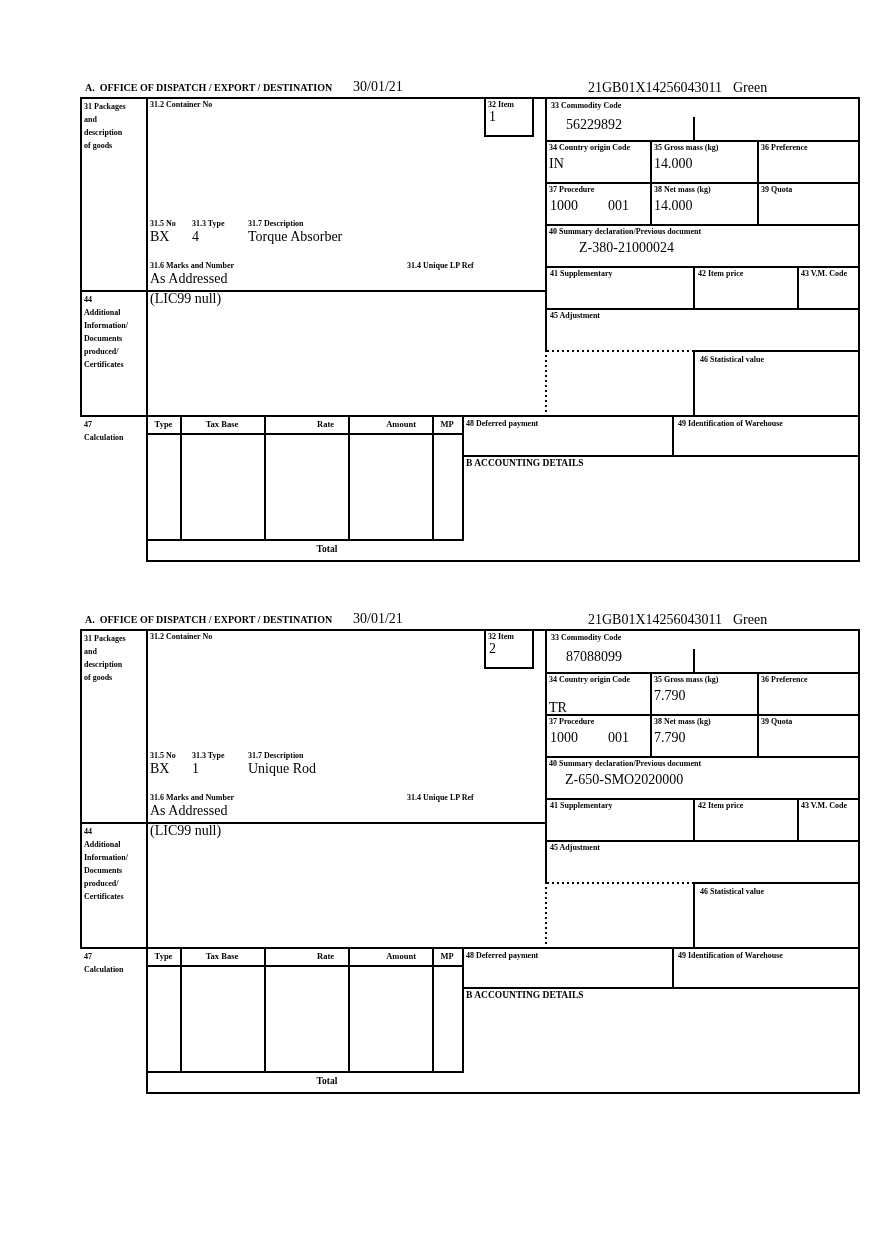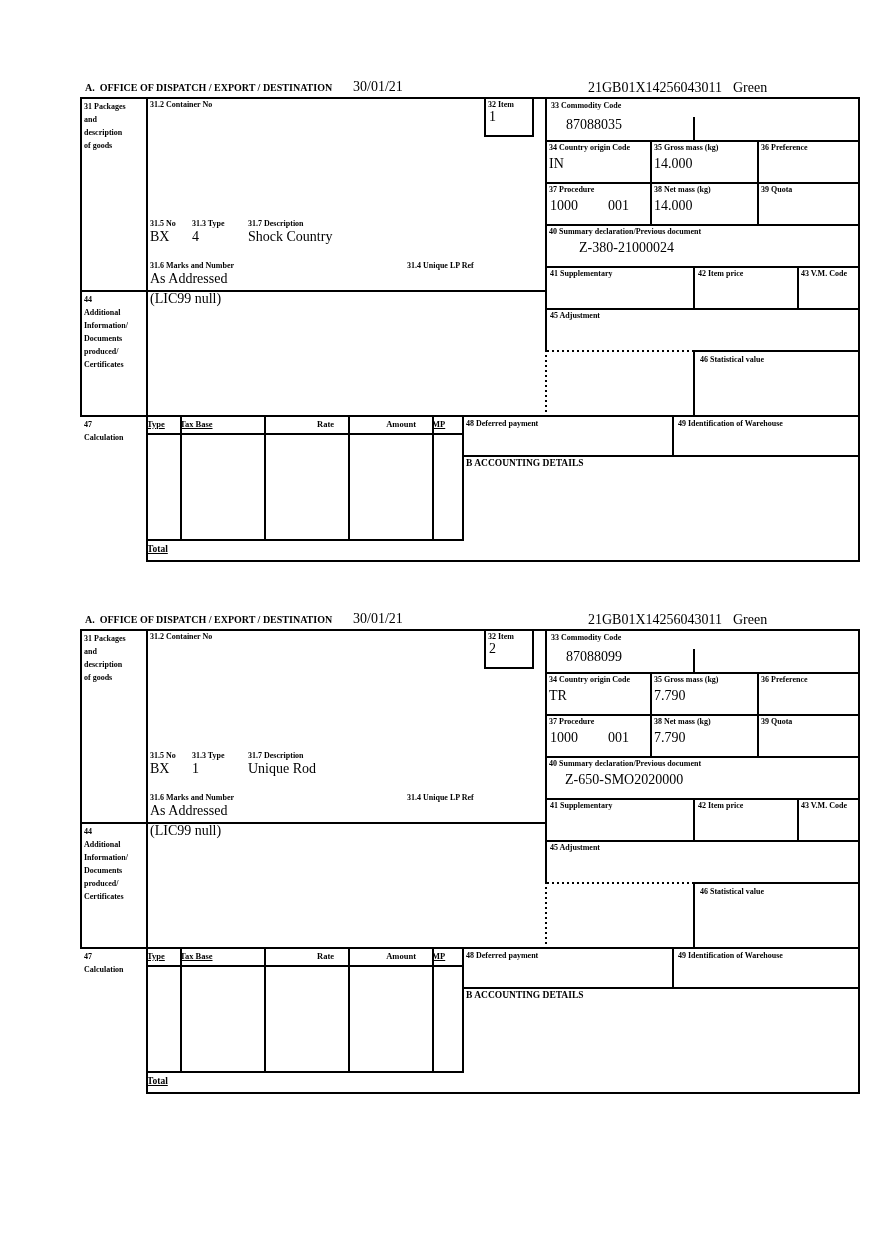--- a/index.html
+++ b/index.html
@@ -77,7 +77,7 @@
     <div class="lbl" style="left:488px;top:20px">32 Item</div>
     <div class="val" style="left:489px;top:29px">1</div>
     <div class="lbl" style="left:551px;top:21px">33 Commodity Code</div>
-    <div class="val" style="left:566px;top:37px">87088035</div>
+    <div class="val" style="left:566px;top:37px">56229892</div>
 
     <div class="lbl" style="left:150px;top:139px">31.5 No</div>
     <div class="lbl" style="left:192px;top:139px">31.3 Type</div>

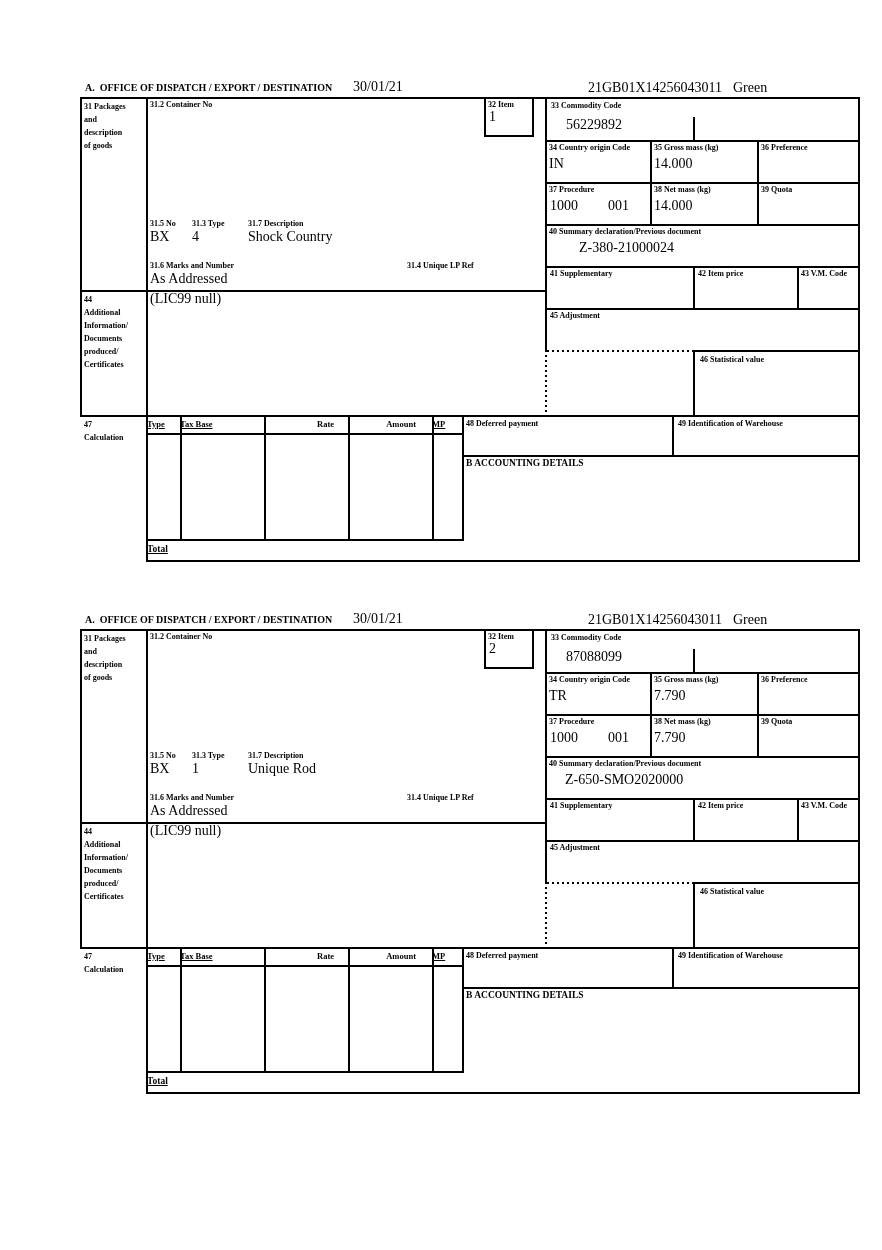--- a/index.html
+++ b/index.html
@@ -84,7 +84,7 @@
     <div class="lbl" style="left:248px;top:139px">31.7 Description</div>
     <div class="val" style="left:150px;top:149px">BX</div>
     <div class="val" style="left:192px;top:149px">4</div>
-    <div class="val" style="left:248px;top:149px">Shock Country</div>
+    <div class="val" style="left:248px;top:149px">Torque Absorber</div>
     <div class="lbl" style="left:150px;top:181px">31.6 Marks and Number</div>
     <div class="lbl" style="left:407px;top:181px">31.4 Unique LP Ref</div>
     <div class="val" style="left:150px;top:191px">As Addressed</div>

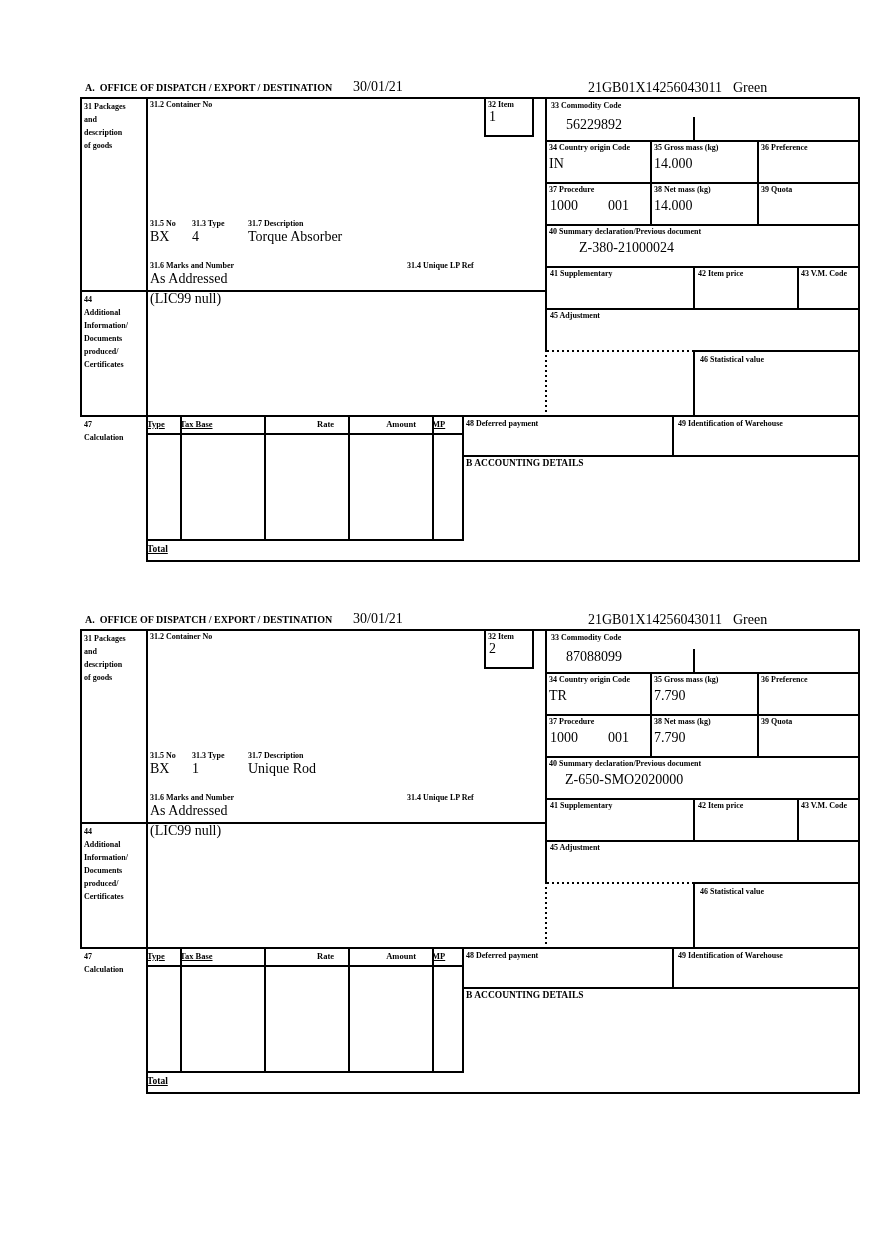--- a/index.html
+++ b/index.html
@@ -16,7 +16,7 @@
   .office{position:absolute;font-weight:bold;font-size:10px;white-space:pre;}
   .hdrval{position:absolute;font-size:14px;line-height:16px;white-space:nowrap;}
   .th{position:absolute;top:339px;font-weight:bold;font-size:8.5px;line-height:10px;}
-  .tc{text-align:left;text-decoration:underline;}
+  .tc{text-align:center;}
   .tr{text-align:right;}
   .b9{position:absolute;font-weight:bold;font-size:9.5px;line-height:11px;white-space:nowrap;}
 </style>

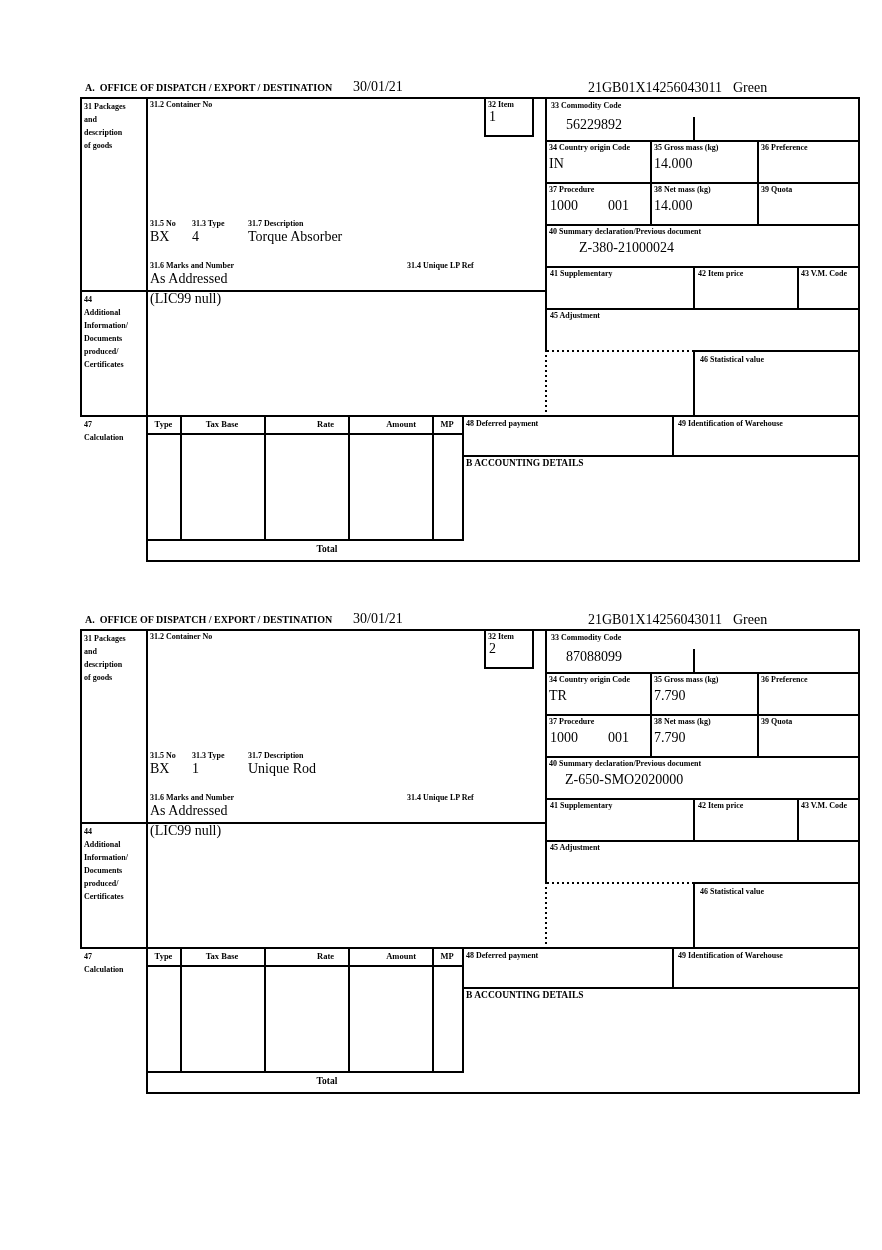--- a/index.html
+++ b/index.html
@@ -195,7 +195,7 @@
     <div class="val" style="left:150px;top:191px">As Addressed</div>
 
     <div class="lbl" style="left:549px;top:63px">34 Country origin Code</div>
-    <div class="val" style="left:549px;top:76px">TR</div>
+    <div class="val" style="left:549px;top:88px">TR</div>
     <div class="lbl" style="left:654px;top:63px">35 Gross mass (kg)</div>
     <div class="val" style="left:654px;top:76px">7.790</div>
     <div class="lbl" style="left:761px;top:63px">36 Preference</div>

